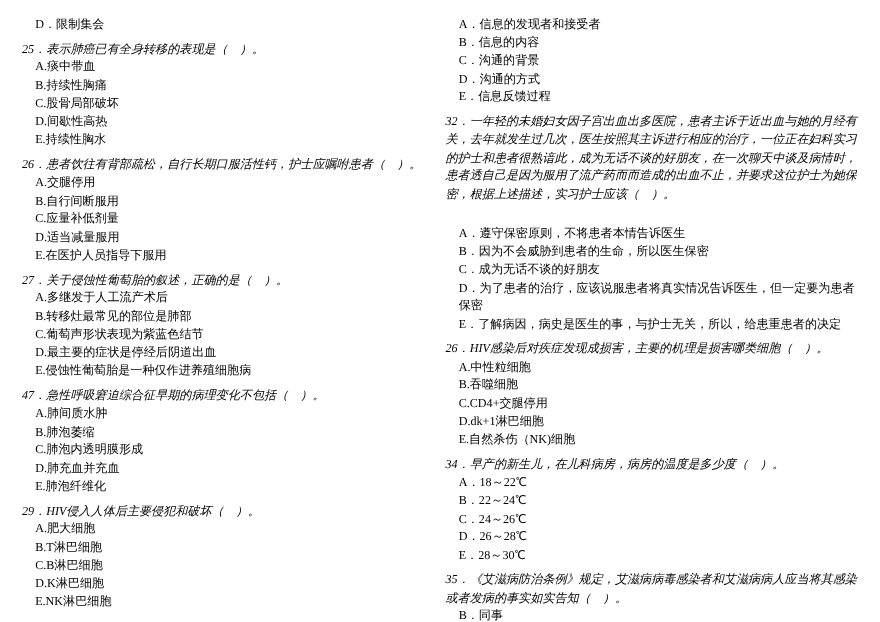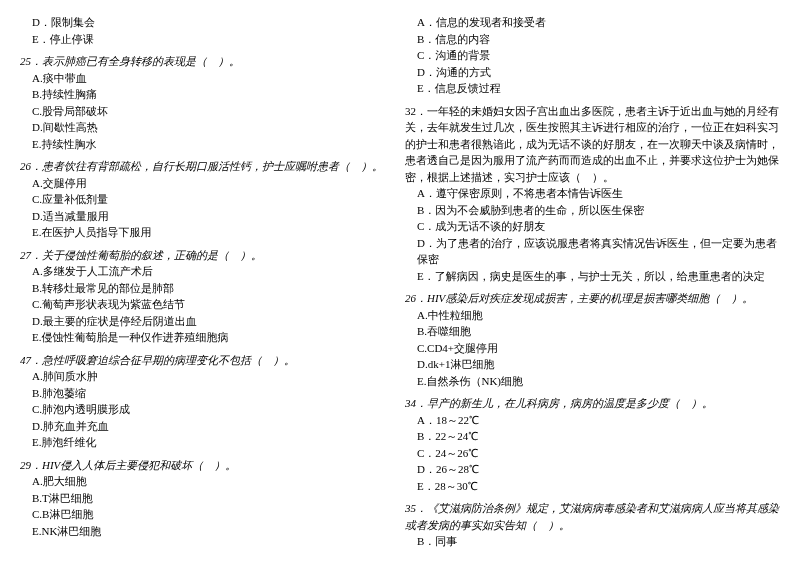--- a/index.html
+++ b/index.html
@@ -68,7 +68,6 @@
     <div class="col" id="left-col">
         <div class="question">
           <div class="option">D．限制集会</div>
-          <div class="option">E．停止停课</div>
         </div>
         <div class="question">
           <div class="question-title">25．表示肺癌已有全身转移的表现是（　）。</div>

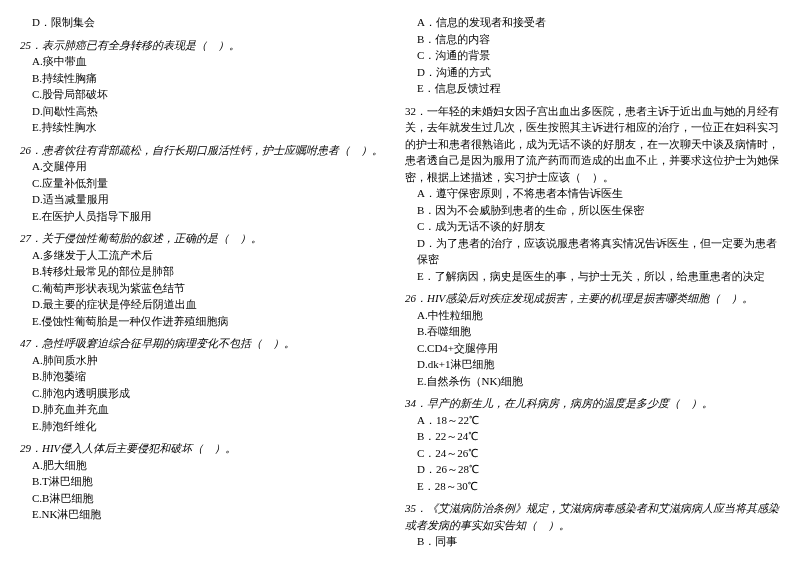--- a/index.html
+++ b/index.html
@@ -56,7 +56,8 @@
     .long-question {
       font-size: 11px;
       line-height: 1.5;
-      margin-bottom: 0;
+      margin-bottom: 19px;
+      font-style: italic;
     }
   </style>
 </head>

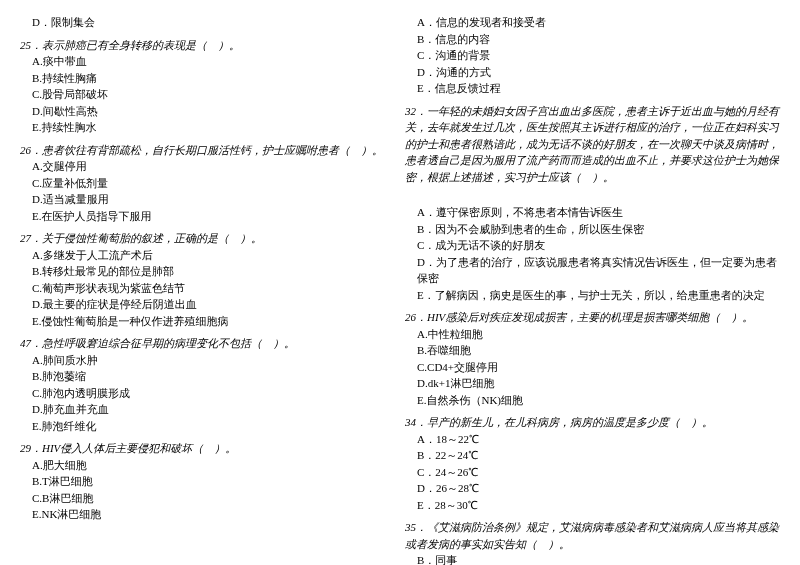--- a/index.html
+++ b/index.html
@@ -81,6 +81,7 @@
         <div class="question">
           <div class="question-title">26．患者饮往有背部疏松，自行长期口服活性钙，护士应嘱咐患者（　）。</div>
           <div class="option">A.交腿停用</div>
+          <div class="option">B.自行间断服用</div>
           <div class="option">C.应量补低剂量</div>
           <div class="option">D.适当减量服用</div>
           <div class="option">E.在医护人员指导下服用</div>

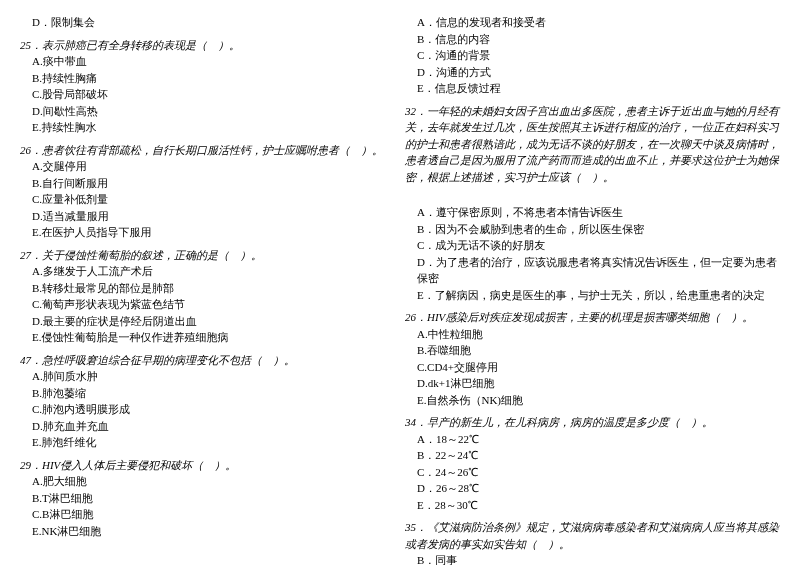--- a/index.html
+++ b/index.html
@@ -107,6 +107,7 @@
           <div class="option">A.肥大细胞</div>
           <div class="option">B.T淋巴细胞</div>
           <div class="option">C.B淋巴细胞</div>
+          <div class="option">D.K淋巴细胞</div>
           <div class="option">E.NK淋巴细胞</div>
         </div>
       </div>

